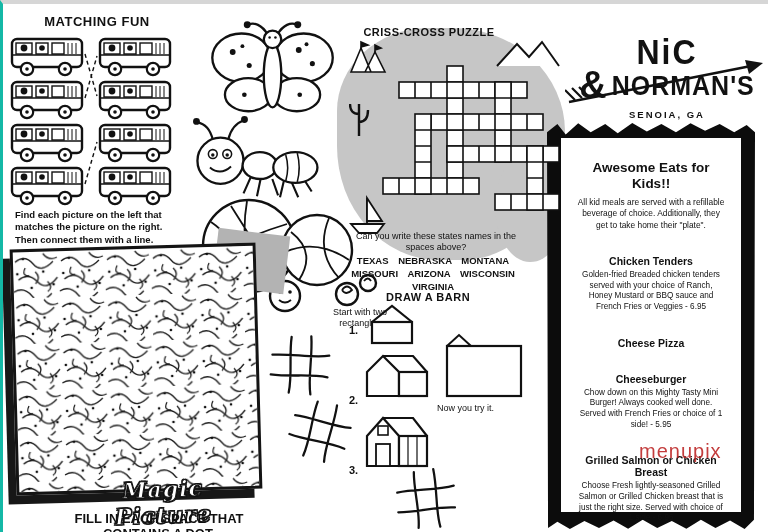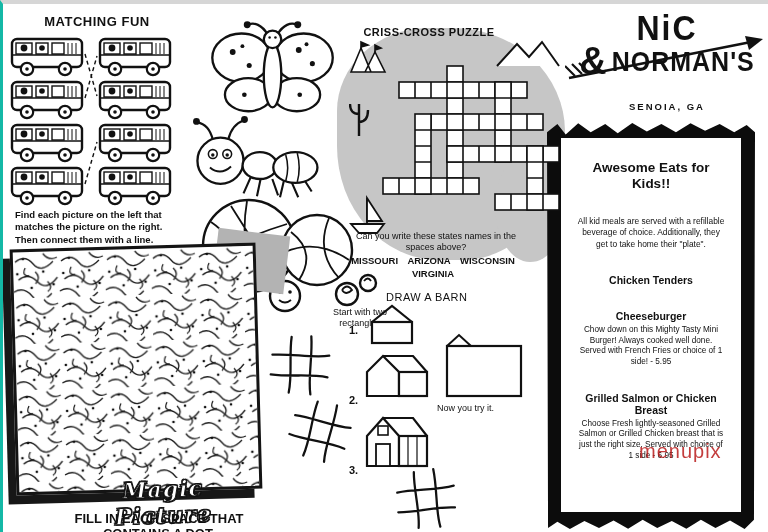--- a/index.html
+++ b/index.html
@@ -73,7 +73,7 @@
   .mp-caption { left:46px; top:507px; width:220px; font-size:13px; font-weight:bold; text-align:center; z-index:4; }
 
   
-  .logo { left:568px; top:8px; width:192px; height:102px; z-index:2; }
+  .logo { left:568px; top:32px; width:192px; height:102px; z-index:2; }
   .logo svg.arrow { position:absolute; left:-6px; top:2px; width:202px; height:96px; z-index:0; }
   .logo-l1 { position:relative; z-index:1; font-size:32px; font-weight:bold; letter-spacing:2px; text-align:center; line-height:1; transform:scaleY(1.1); }
   .logo-l2 { position:relative; z-index:1; display:flex; justify-content:center; align-items:center; margin-top:-2px; }

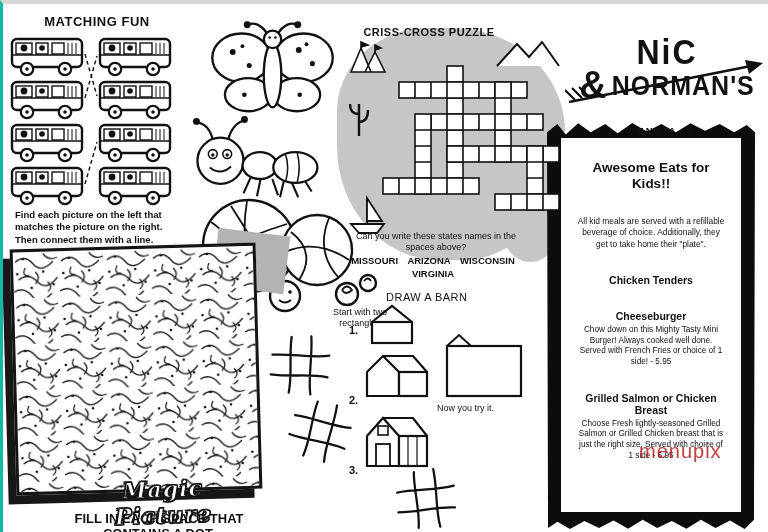--- a/index.html
+++ b/index.html
@@ -79,7 +79,7 @@
   .logo-l2 { position:relative; z-index:1; display:flex; justify-content:center; align-items:center; margin-top:-2px; }
   .logo-amp { font-size:38px; font-weight:bold; margin-right:5px; line-height:1; }
   .logo-nm { font-size:25px; font-weight:bold; letter-spacing:1px; transform:scaleY(1.12); }
-  .logo-loc { position:relative; z-index:1; font-size:9.5px; font-weight:bold; letter-spacing:2px; text-align:center; margin-top:21px; }
+  .logo-loc { position:relative; z-index:1; font-size:9.5px; font-weight:bold; letter-spacing:2px; text-align:center; margin-top:5px; }
 
   
   .panel {

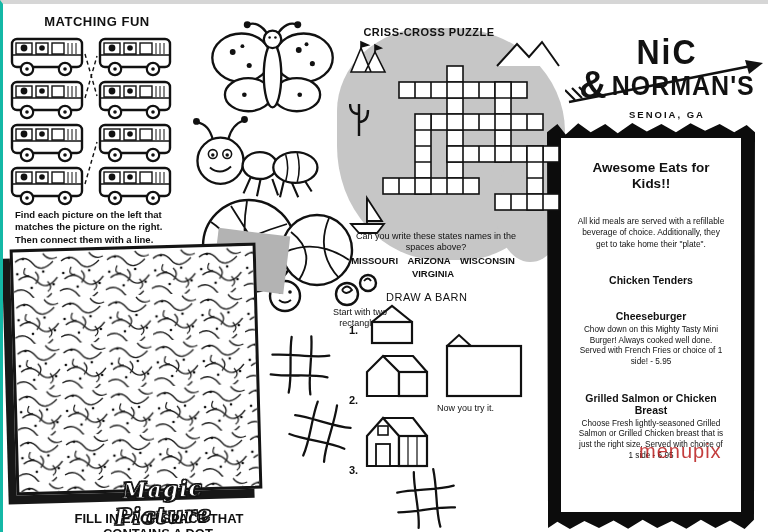--- a/index.html
+++ b/index.html
@@ -91,7 +91,7 @@
     background:#fff; text-align:center; padding:10px 16px;
   }
   .menu-title { font-size:13.5px; font-weight:bold; line-height:1.15; margin-top:12px; }
-  .menu-intro { font-size:8.4px; line-height:1.35; margin-top:25px; }
+  .menu-intro { font-size:8.4px; line-height:1.35; margin-top:6px; }
   .item-name { font-size:10.5px; font-weight:bold; margin-top:24px; }
   .item-desc { font-size:8.2px; line-height:1.3; margin-top:3px; }
 

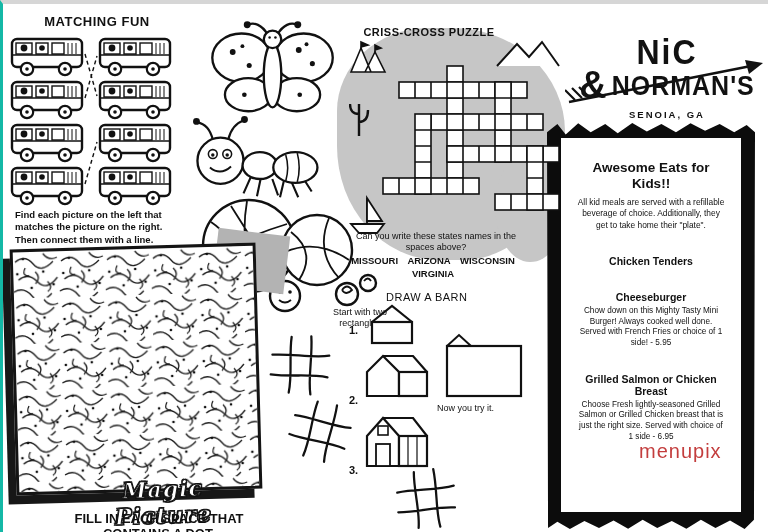--- a/index.html
+++ b/index.html
@@ -252,6 +252,7 @@
 
   <div class="abs cc-question">Can you write these states names in the spaces above?</div>
   <div class="abs cc-states">
+    <div>TEXAS NEBRASKA MONTANA</div>
     <div>MISSOURI ARIZONA WISCONSIN</div>
     <div>VIRGINIA</div>
   </div>

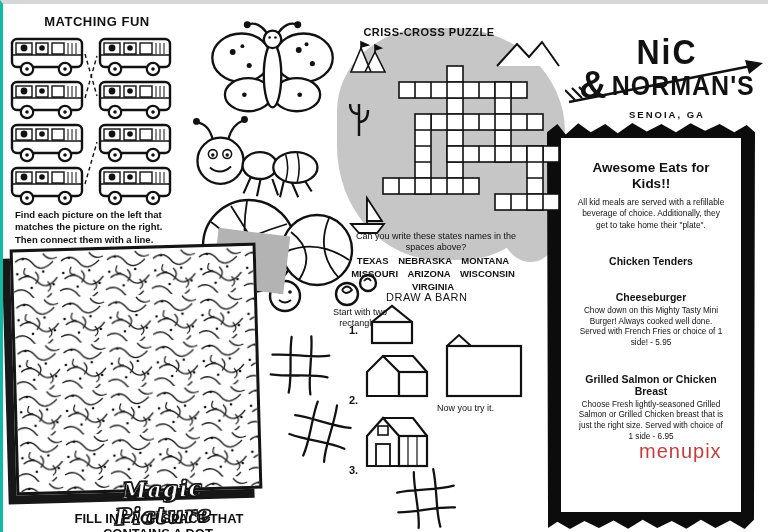--- a/index.html
+++ b/index.html
@@ -343,6 +343,7 @@
 
       <div>
         <div class="item-name">Chicken Tenders</div>
+        <div class="item-desc">Golden-fried Breaded chicken tenders served with your choice of Ranch, Honey Mustard or BBQ sauce and French Fries or Veggies - 6.95</div>
       </div>
       <div>
       </div>

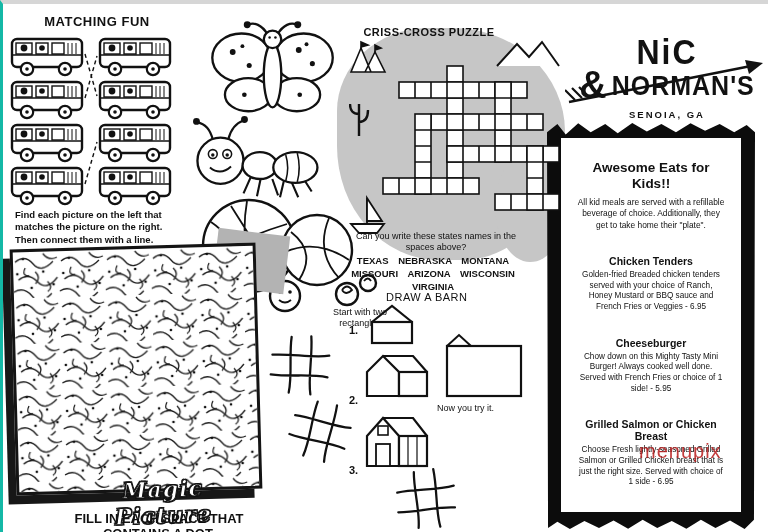--- a/index.html
+++ b/index.html
@@ -37,7 +37,7 @@
   .cc-states { left:328px; top:251px; width:204px; font-size:9.5px; font-weight:bold; line-height:1.35; text-align:center; word-spacing:7px; z-index:3; }
 
   
-  .db-title { left:383px; top:287px; width:112px; font-size:11px; font-weight:normal; letter-spacing:.5px; z-index:3; }
+  .db-title { left:383px; top:287px; width:112px; font-size:11px; font-weight:bold; letter-spacing:.5px; z-index:3; }
   .db-hint { left:281px; top:303px; width:70px; font-size:9px; line-height:1.2; text-align:center;margin-left:41px; }
   .step-num { font-size:11px; font-weight:bold; z-index:3; }
   .s1 { left:346px; top:320px; } .s2 { left:346px; top:390px; } .s3 { left:346px; top:460px; }

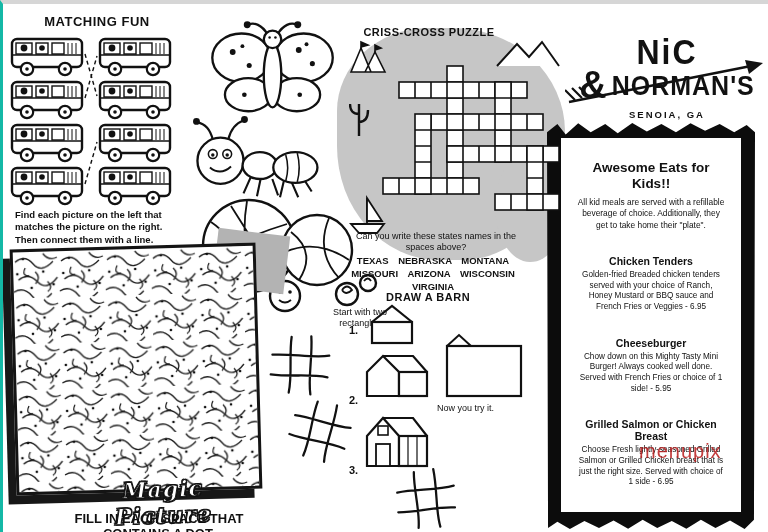--- a/index.html
+++ b/index.html
@@ -346,6 +346,7 @@
         <div class="item-desc">Golden-fried Breaded chicken tenders served with your choice of Ranch, Honey Mustard or BBQ sauce and French Fries or Veggies - 6.95</div>
       </div>
       <div>
+        <div class="item-name">Cheese Pizza</div>
       </div>
       <div>
         <div class="item-name">Cheeseburger</div>

